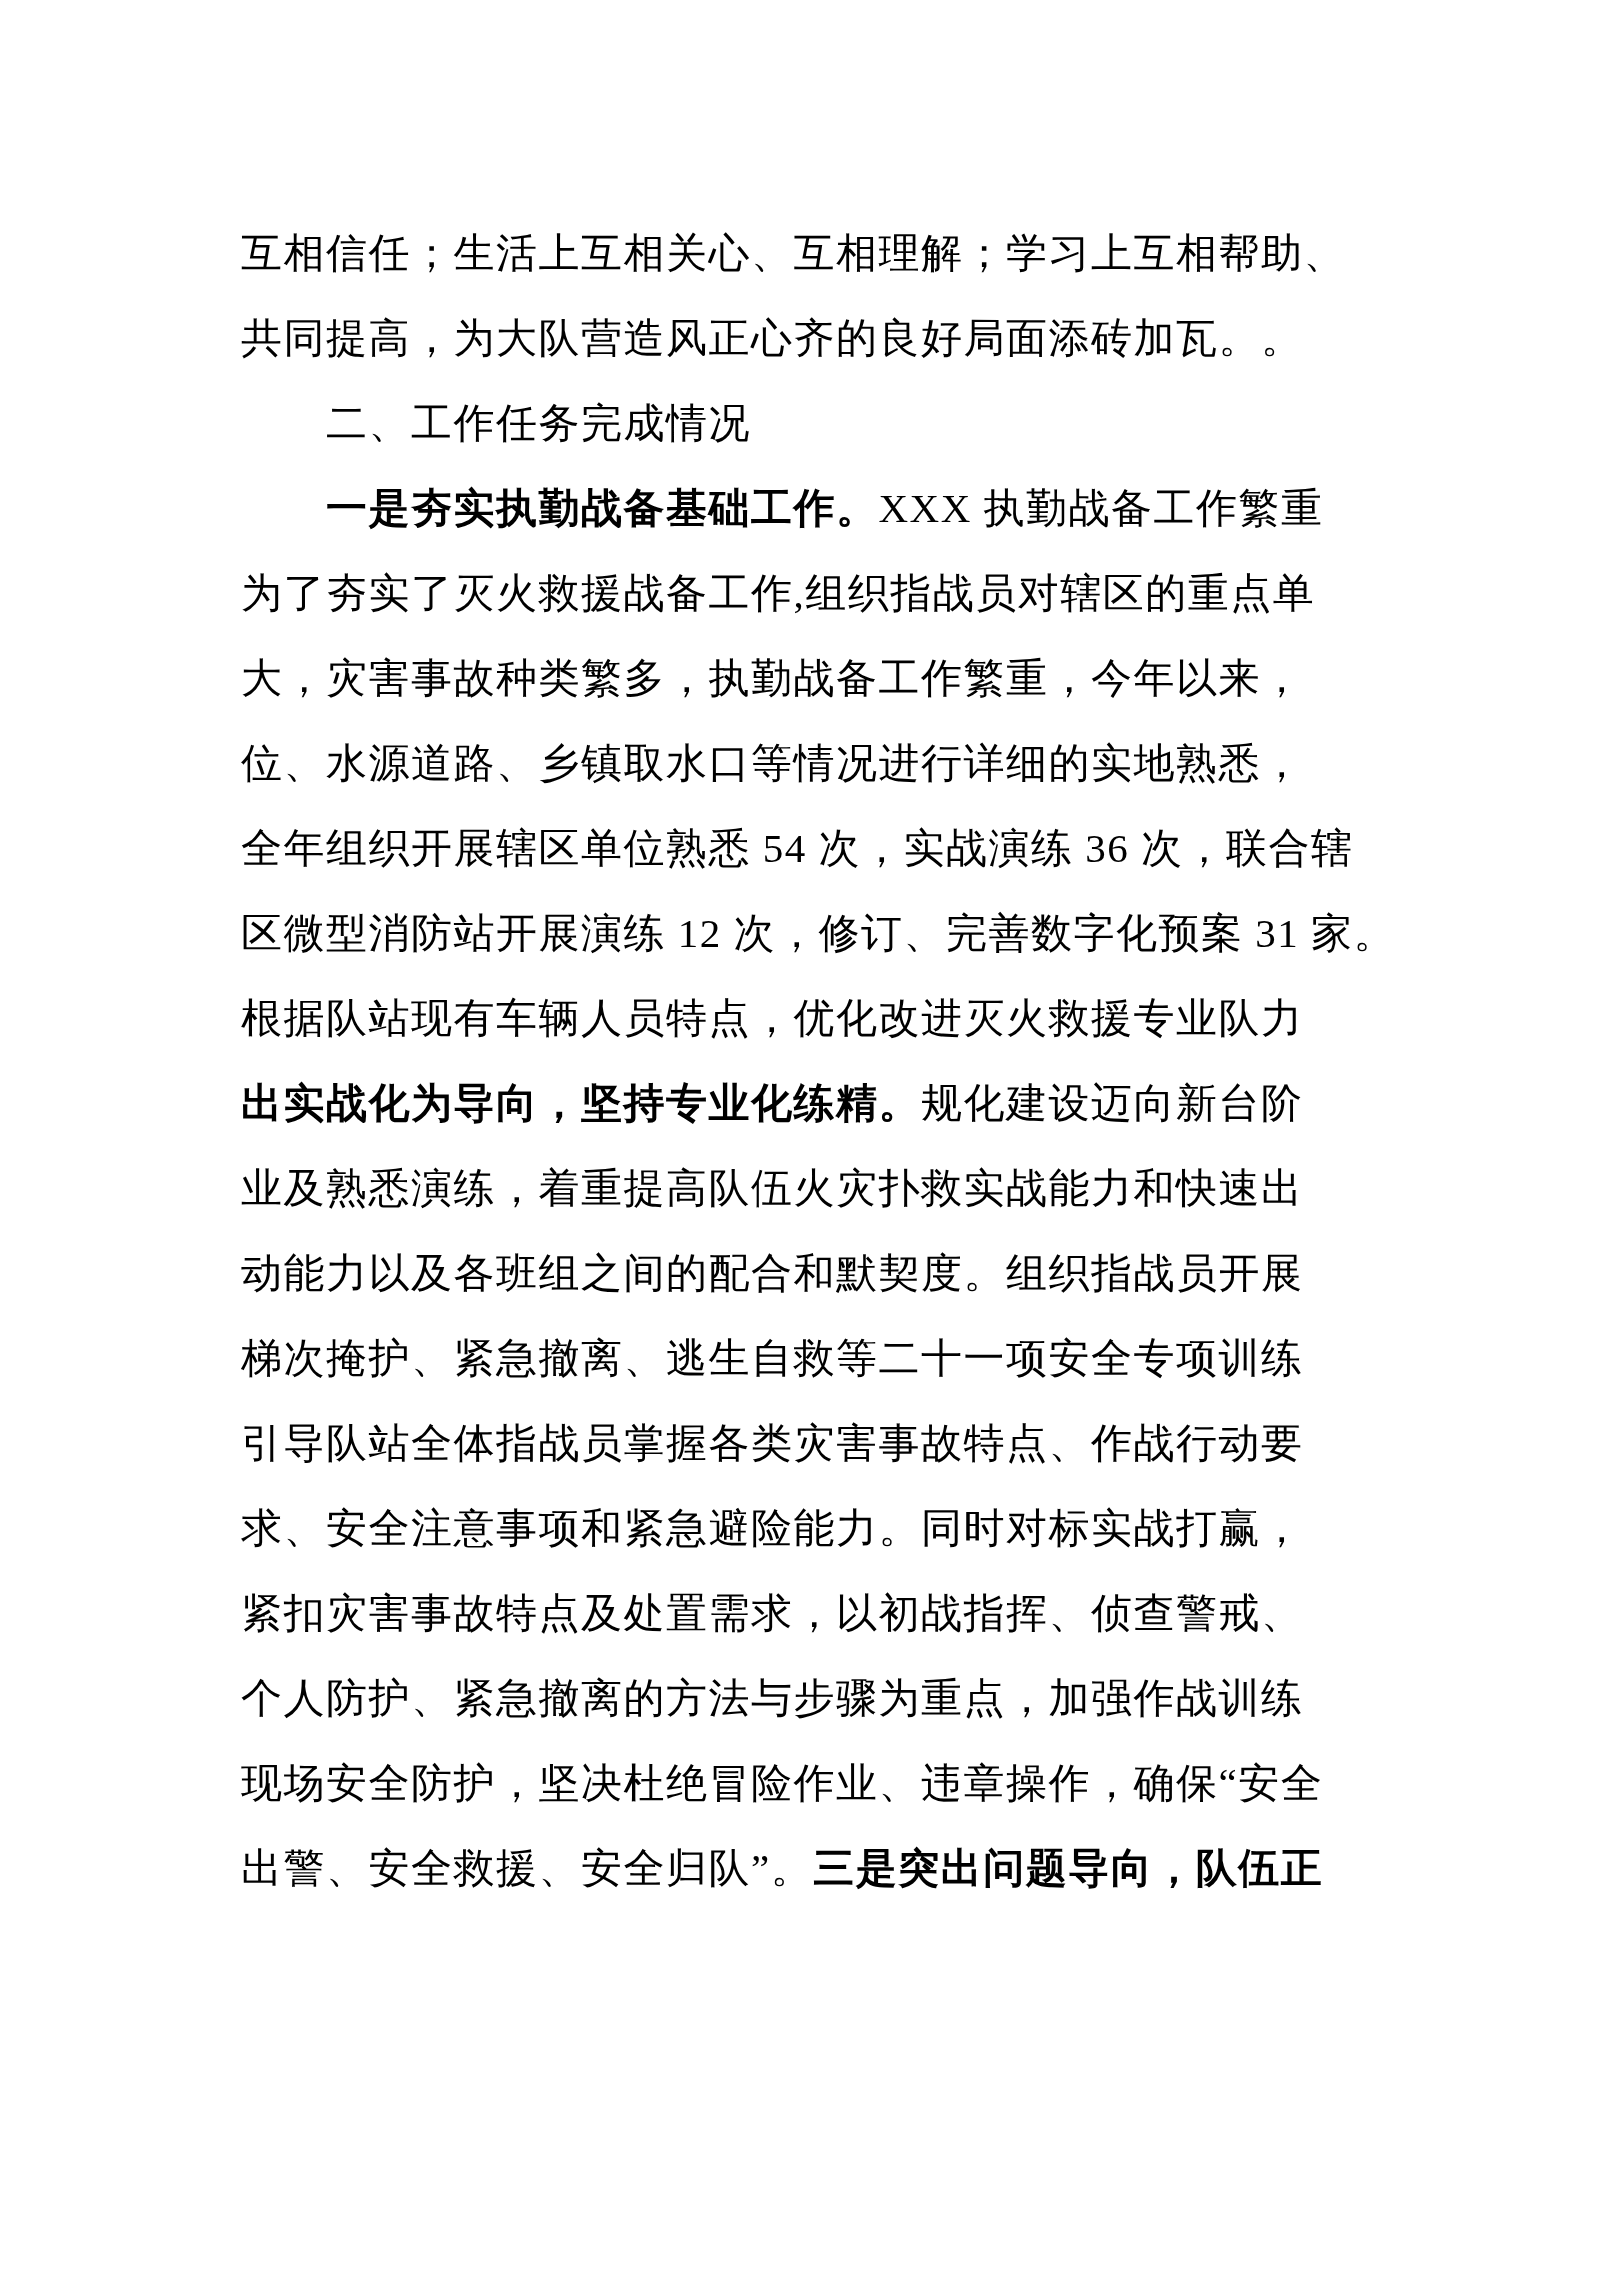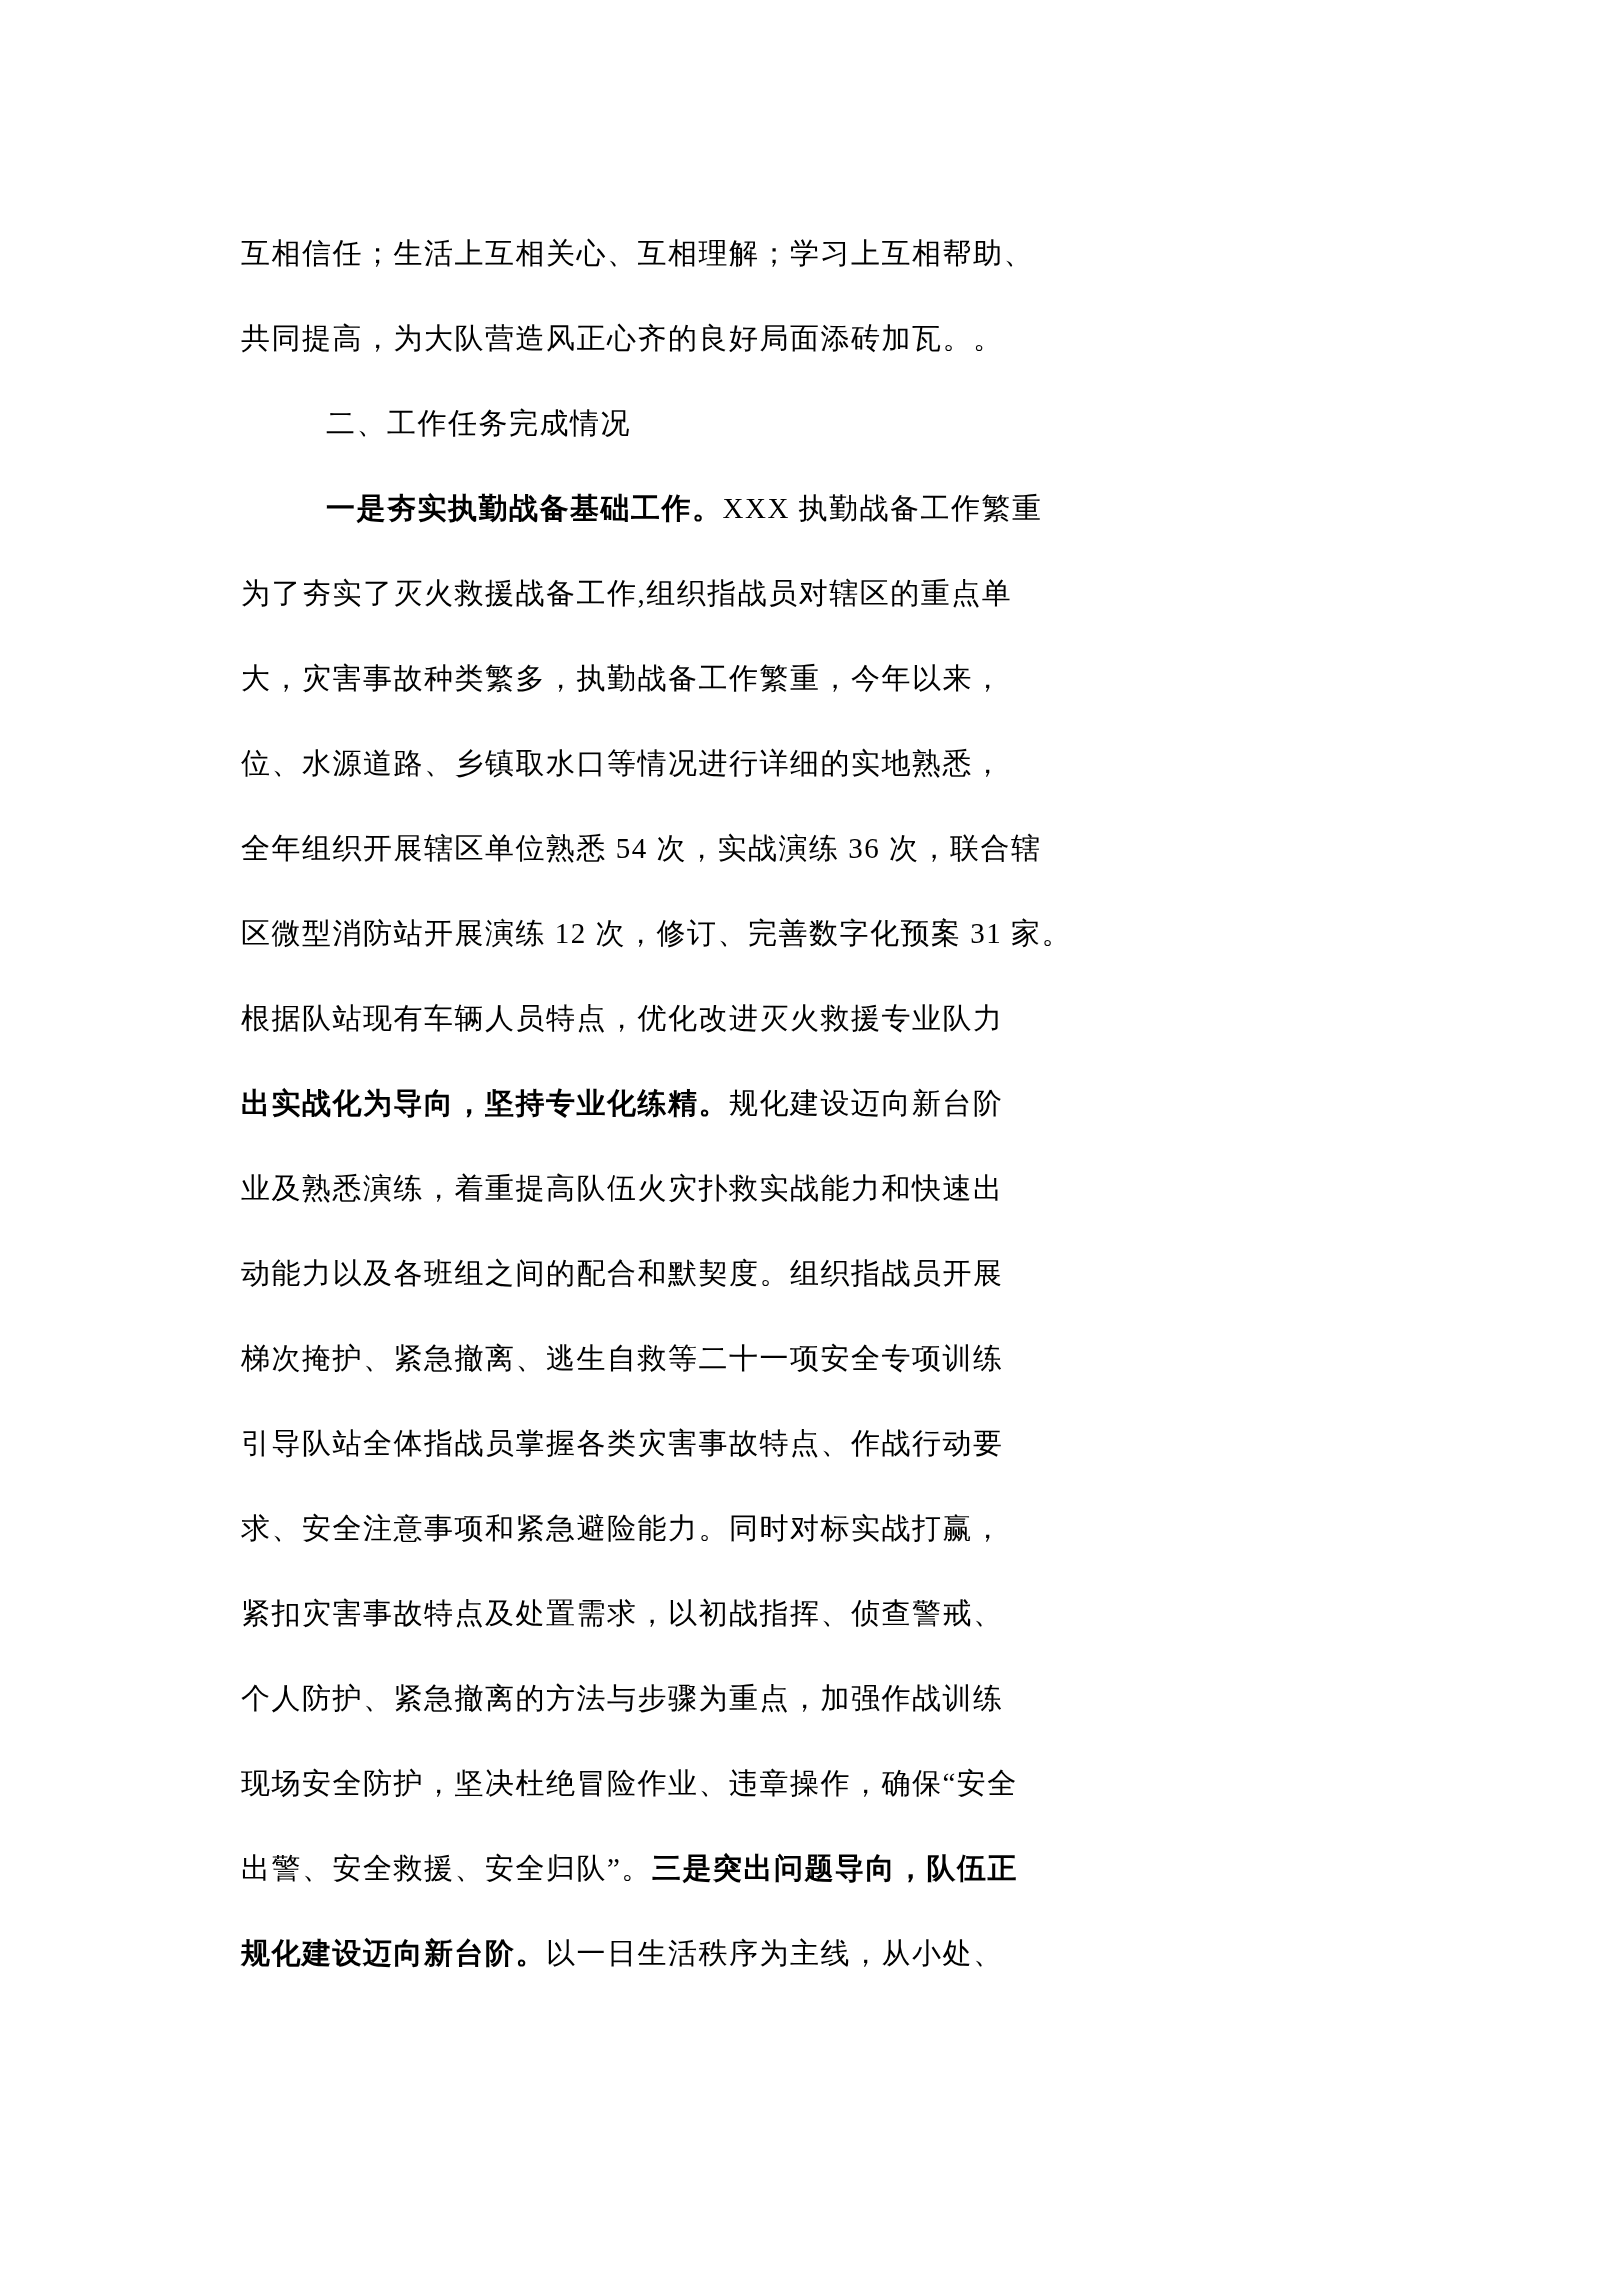--- a/index.html
+++ b/index.html
@@ -25,7 +25,7 @@
   .line {
     height: 85px;
     line-height: 85px;
-    font-size: 29px;
+    font-size: 41px;
     letter-spacing: 1.5px;
     white-space: nowrap;
   }

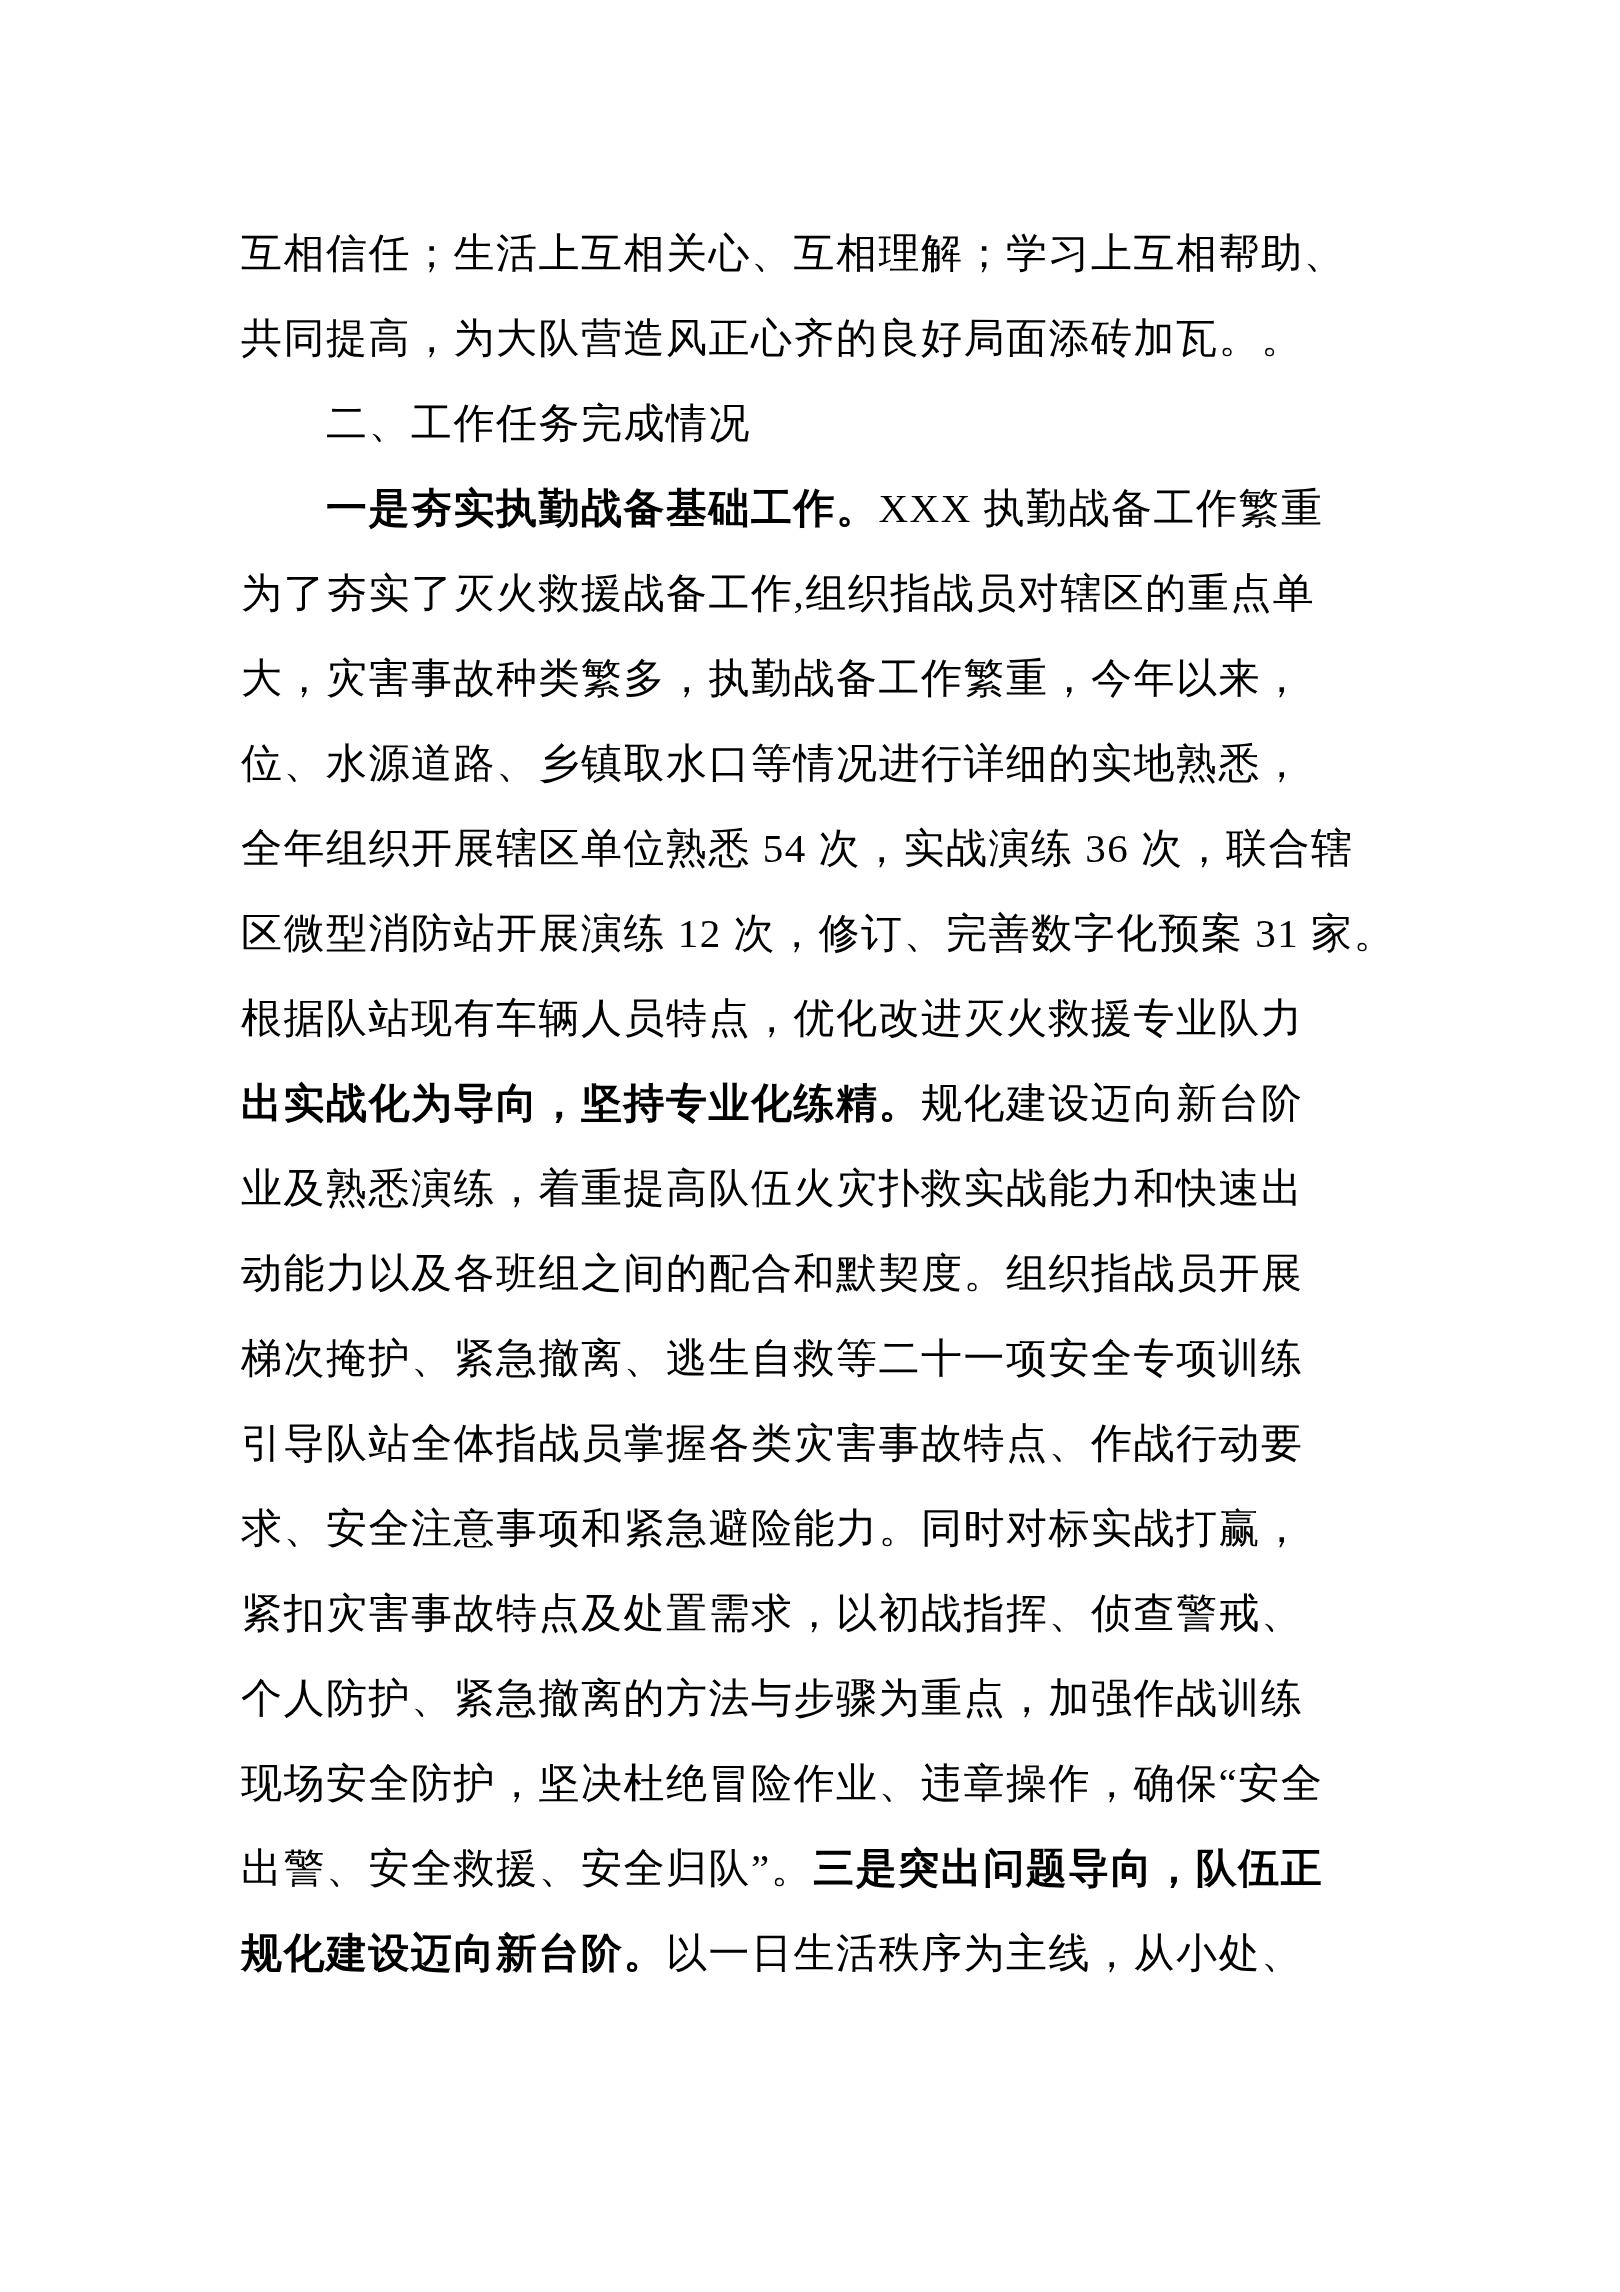--- a/index.html
+++ b/index.html
@@ -60,7 +60,6 @@
       <div class="line"><span class="seg">个人防护、紧急撤离的方法与步骤为重点，加强作战训练</span></div>
       <div class="line"><span class="seg">现场安全防护，坚决杜绝冒险作业、违章操作，确保“安全</span></div>
       <div class="line"><span class="seg">出警、安全救援、安全归队”。</span><span class="seg bold">三是突出问题导向，队伍正</span></div>
-      <div class="line"><span class="seg bold">规化建设迈向新台阶。</span><span class="seg">以一日生活秩序为主线，从小处、</span></div>
     </div>
 </div>
 

